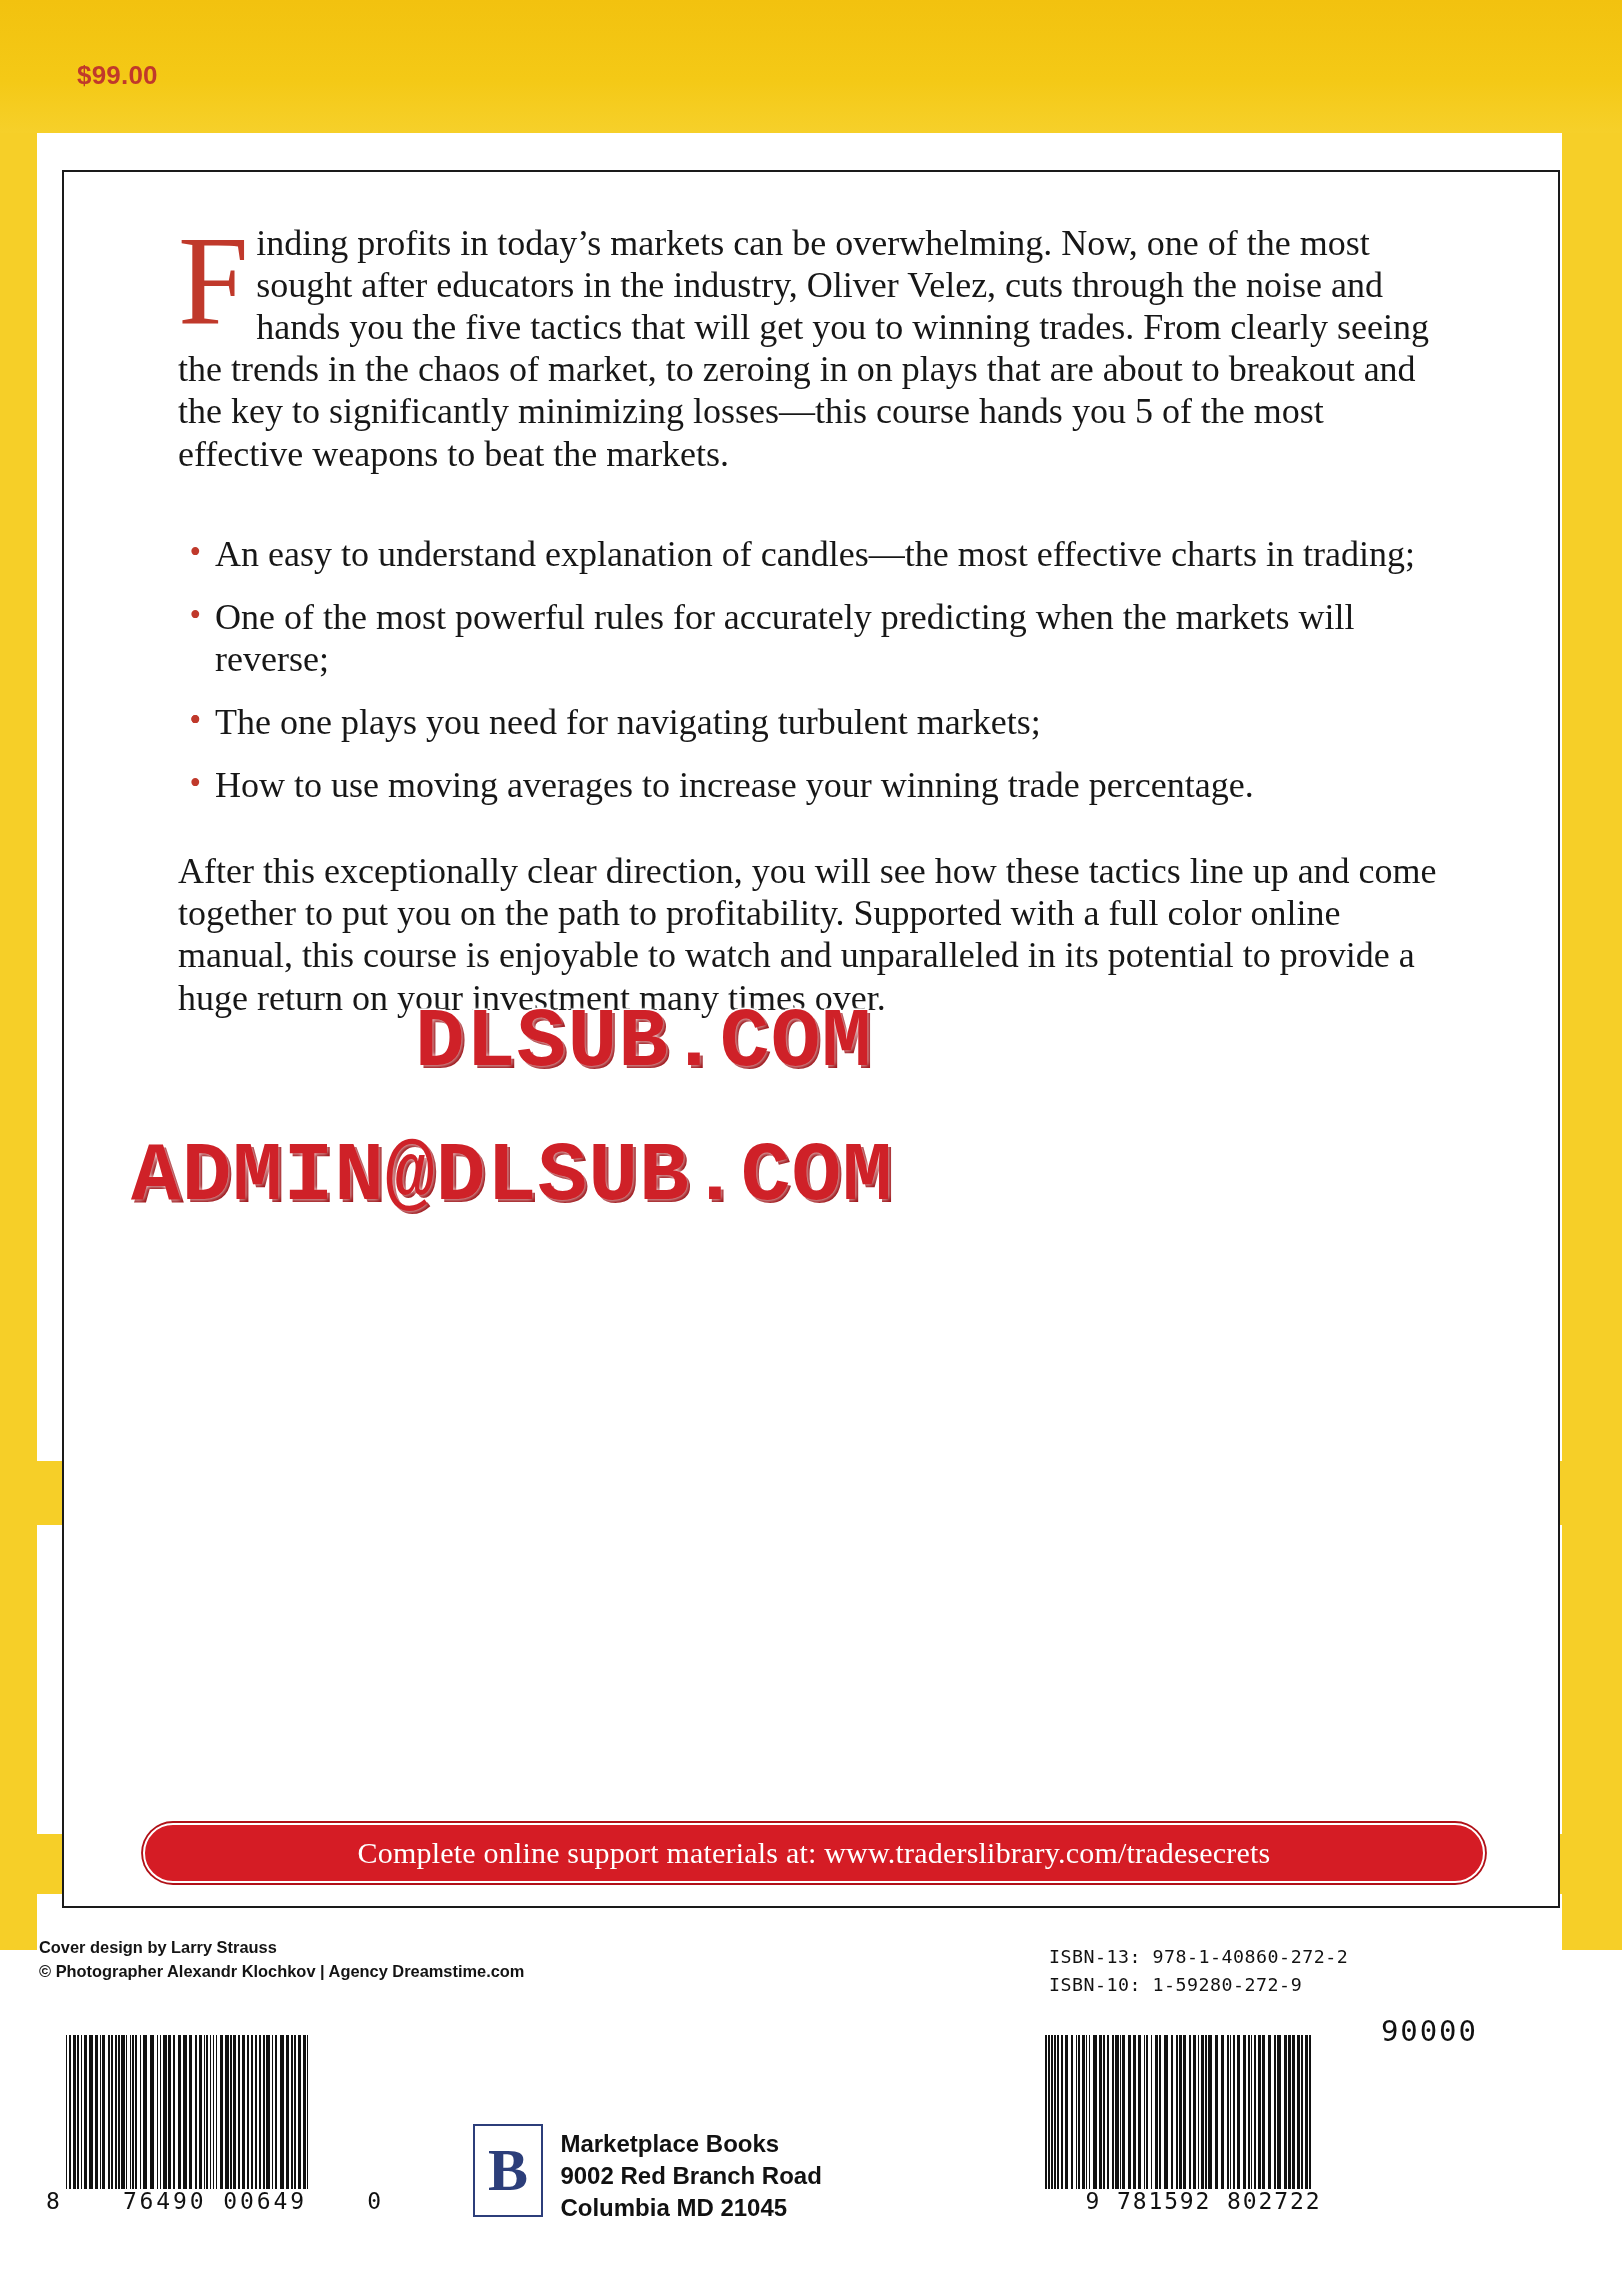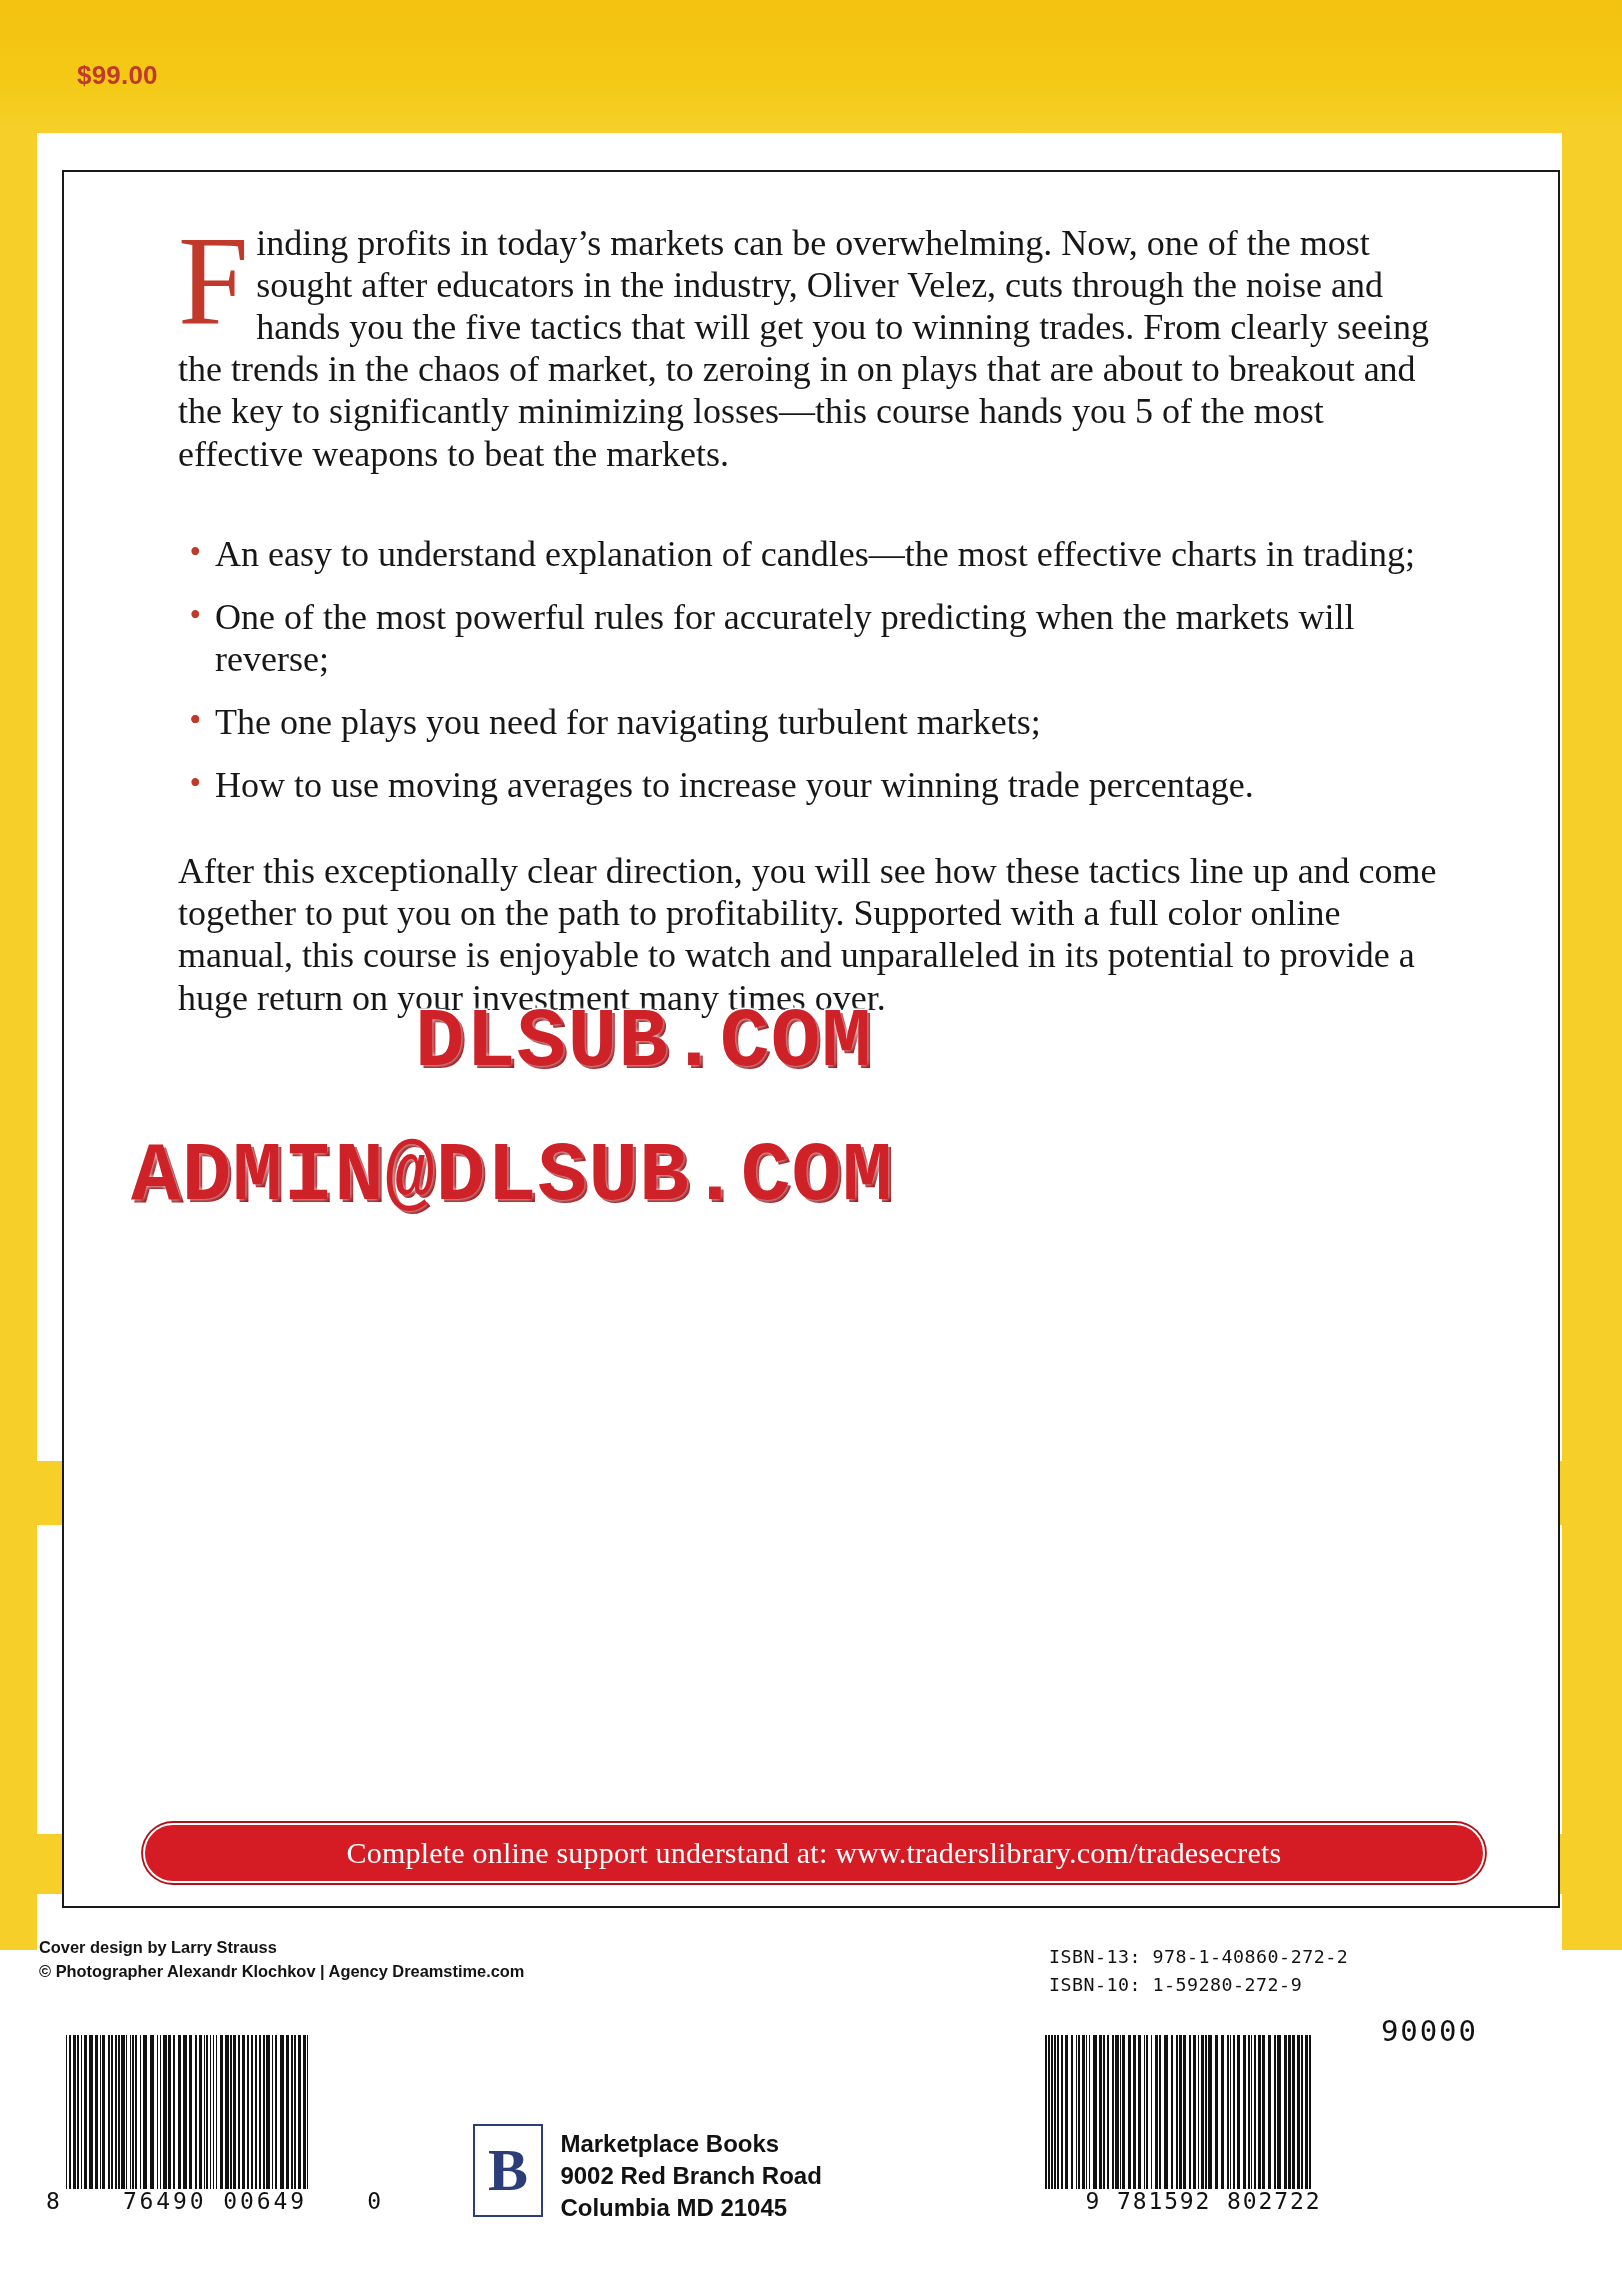--- a/index.html
+++ b/index.html
@@ -355,7 +355,7 @@
 </div>
 
 <div class="banner">
-  <span>Complete online support understand at: www.traderslibrary.com/tradesecrets</span>
+  <span>Complete online support materials at: www.traderslibrary.com/tradesecrets</span>
 </div>
 
 <div class="credits">

